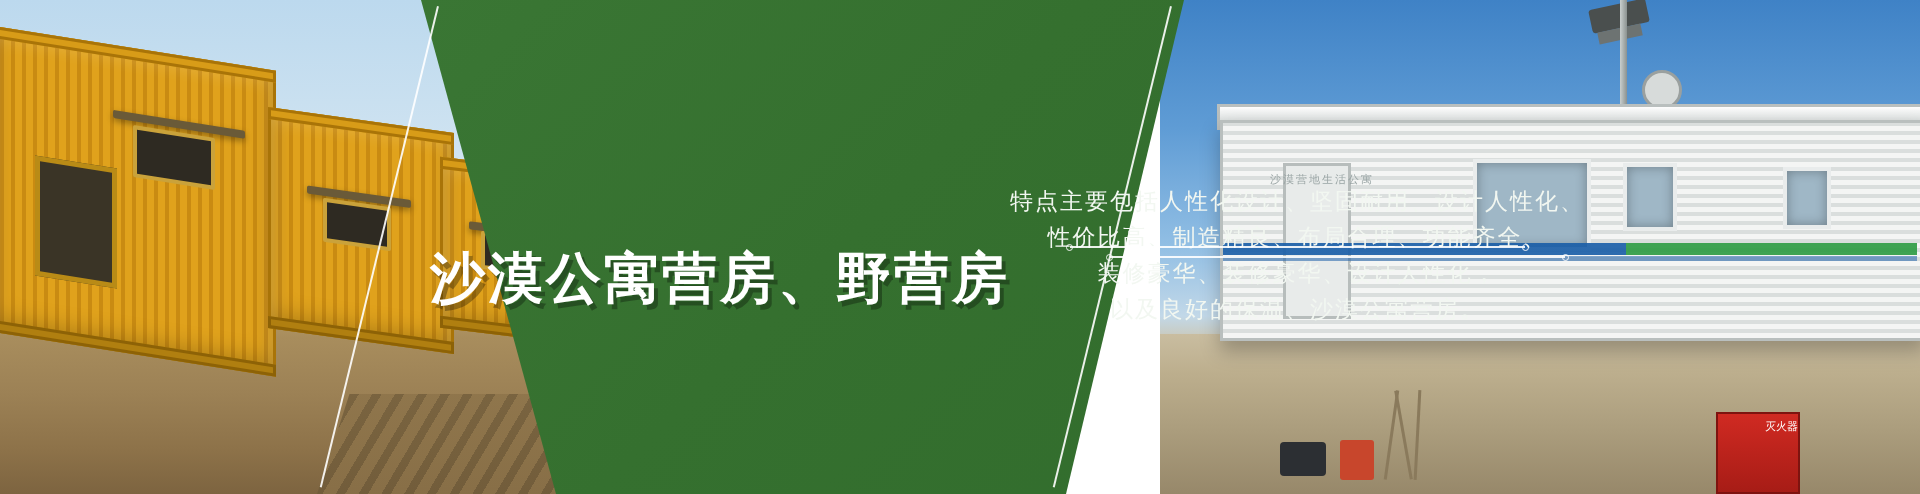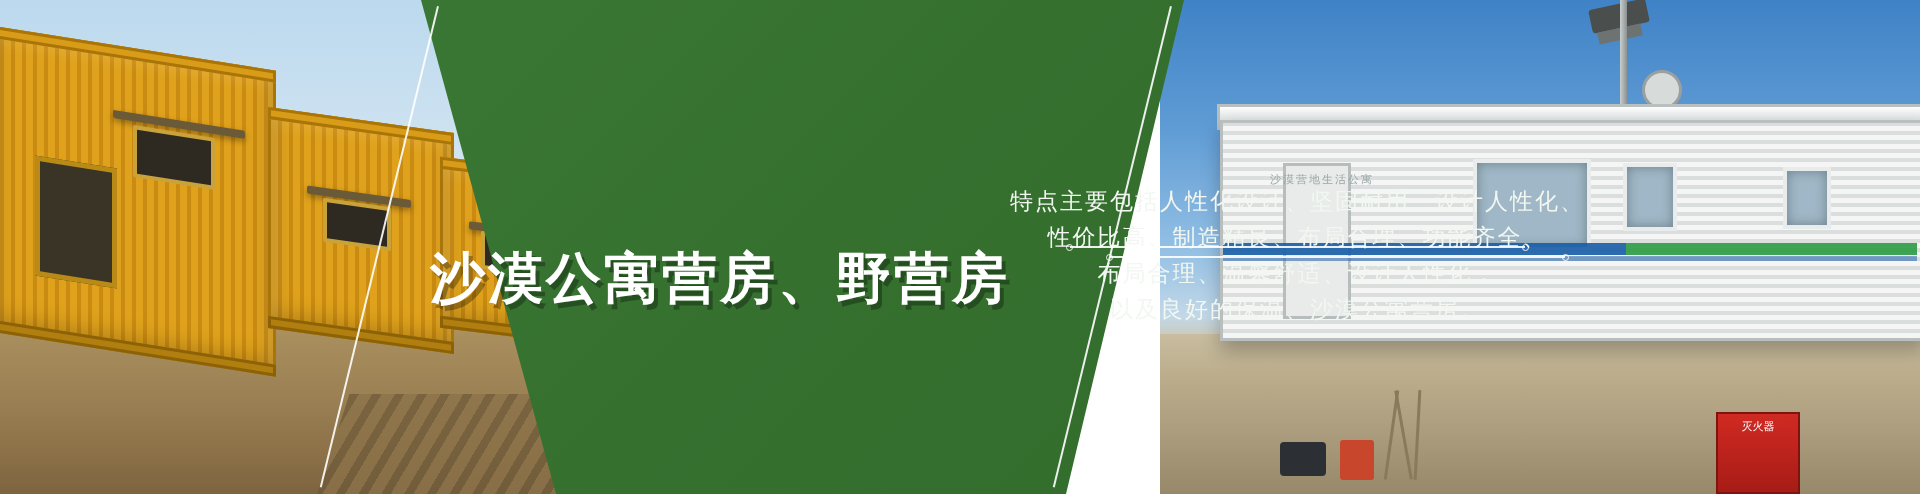--- a/index.html
+++ b/index.html
@@ -246,7 +246,7 @@
     <div class="subtitle">
       <div>特点主要包括人性化设计、坚固耐用、设计人性化、</div>
       <div>性价比高、制造精良、布局合理、功能齐全、</div>
-      <div>布局合理、温馨舒适、设计人性化，</div>
+      <div>装修豪华、装修豪华、设计人性化，</div>
       <div>以及良好的保温、沙漠公寓营房。</div>
     </div>
   </div>

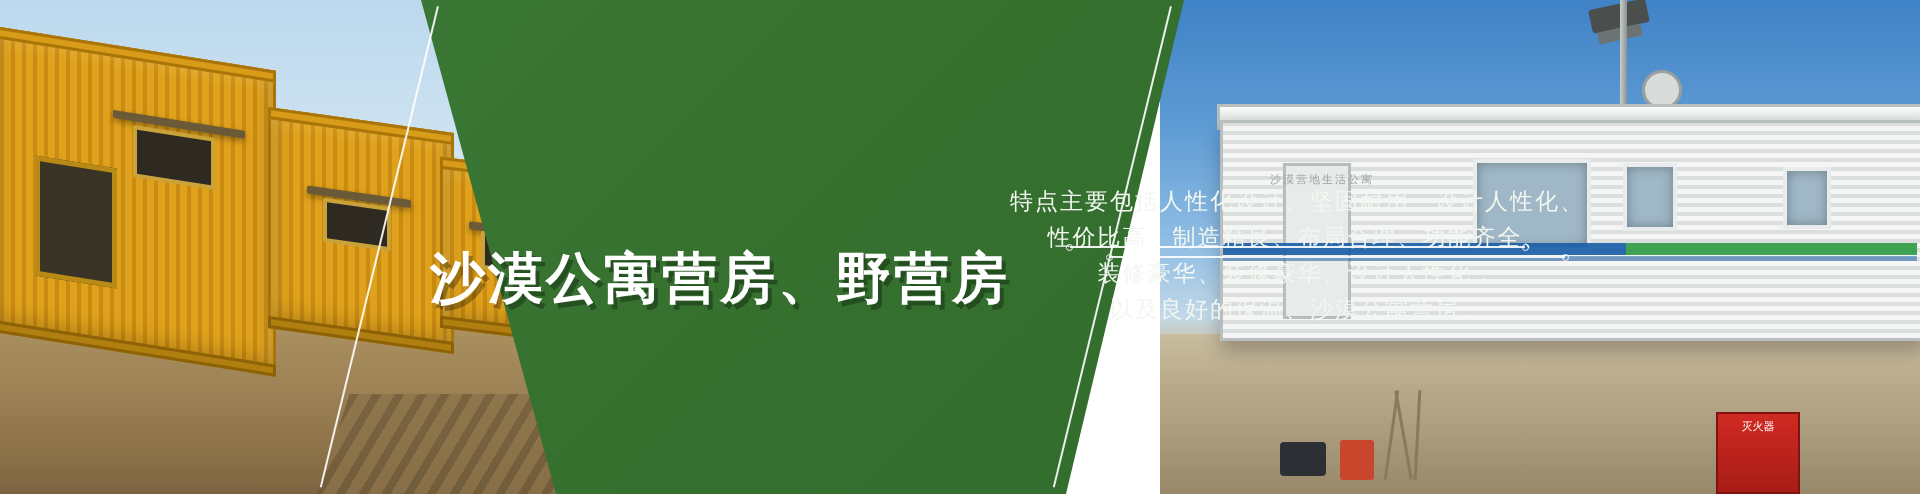--- a/index.html
+++ b/index.html
@@ -93,7 +93,7 @@
   .lamp2{position:absolute;left:438px;top:28px;width:44px;height:12px;background:#6d7372;transform:rotate(-12deg);}
   .dish{position:absolute;left:482px;top:70px;width:34px;height:34px;border-radius:50%;background:#d7dbda;border:3px solid #9aa09f;}
   .redbox{position:absolute;right:120px;bottom:0;width:80px;height:78px;background:linear-gradient(#d02a22,#a71c16);border:2px solid #7e130f;}
-  .redbox span{display:block;color:#fff;font-size:11px;text-align:center;margin-top:6px;line-height:1.2;}
+  .redbox span{display:block;color:#fff;font-size:11px;text-align:right;margin-top:6px;line-height:1.2;}
   .barrel{position:absolute;left:180px;bottom:14px;width:34px;height:40px;background:#c8462c;border-radius:3px;}
   .drum{position:absolute;left:120px;bottom:18px;width:46px;height:34px;background:#2c2f33;border-radius:4px;}
   .sticks{position:absolute;left:230px;bottom:14px;width:3px;height:90px;background:#8a7a5c;transform:rotate(8deg);}

